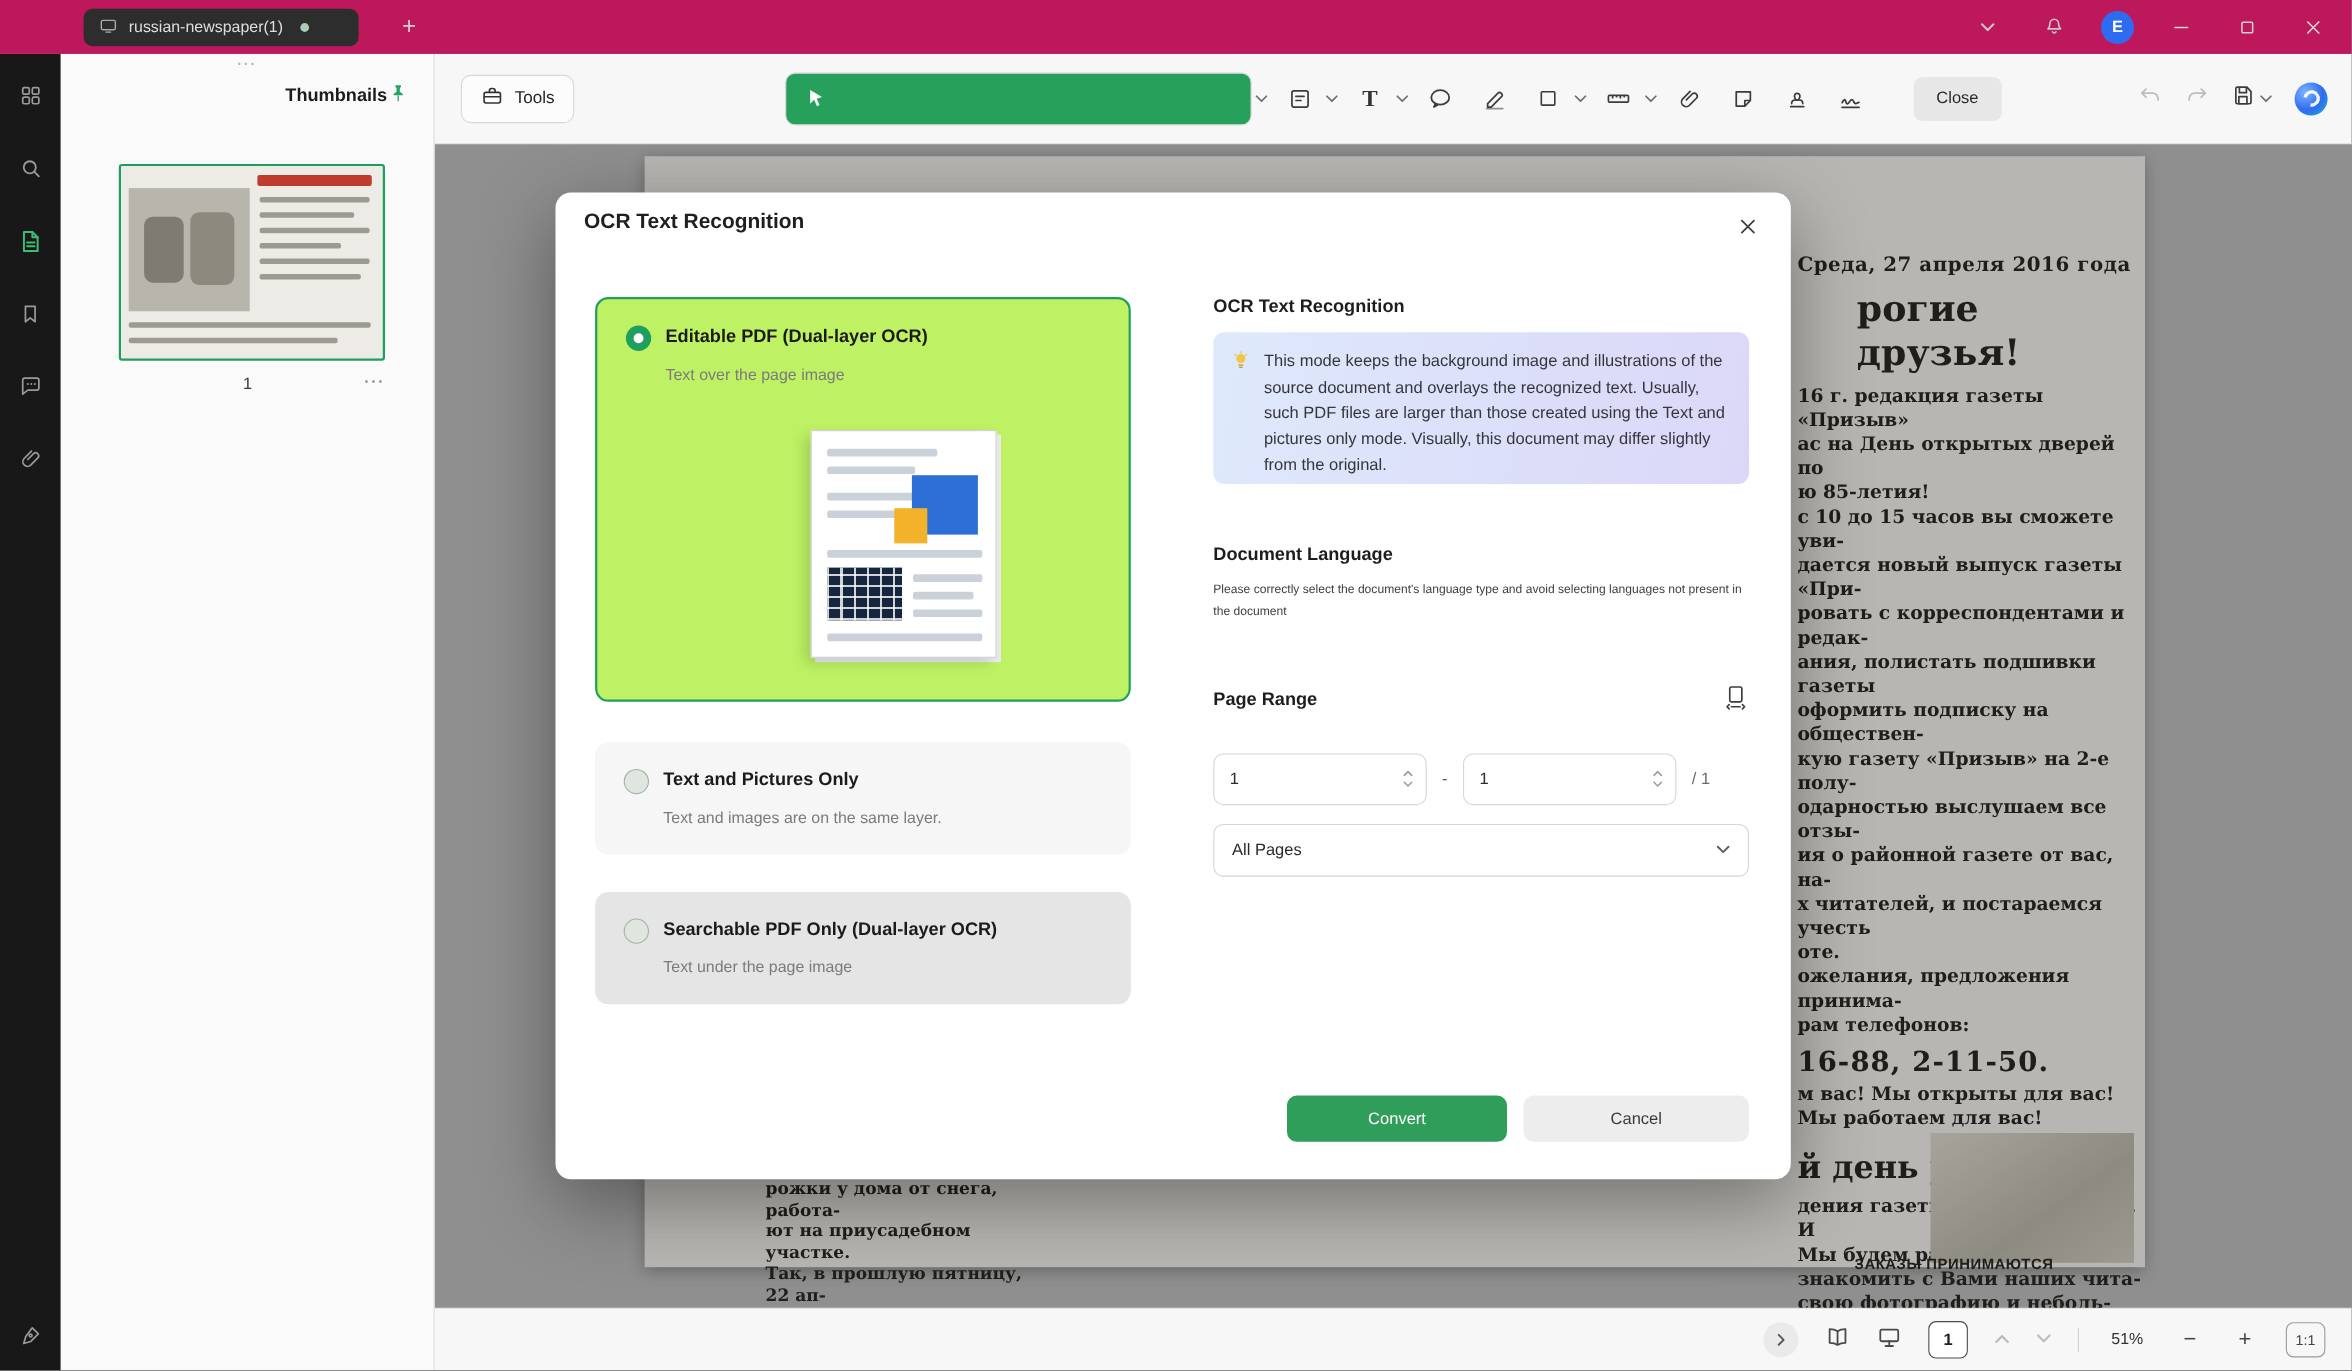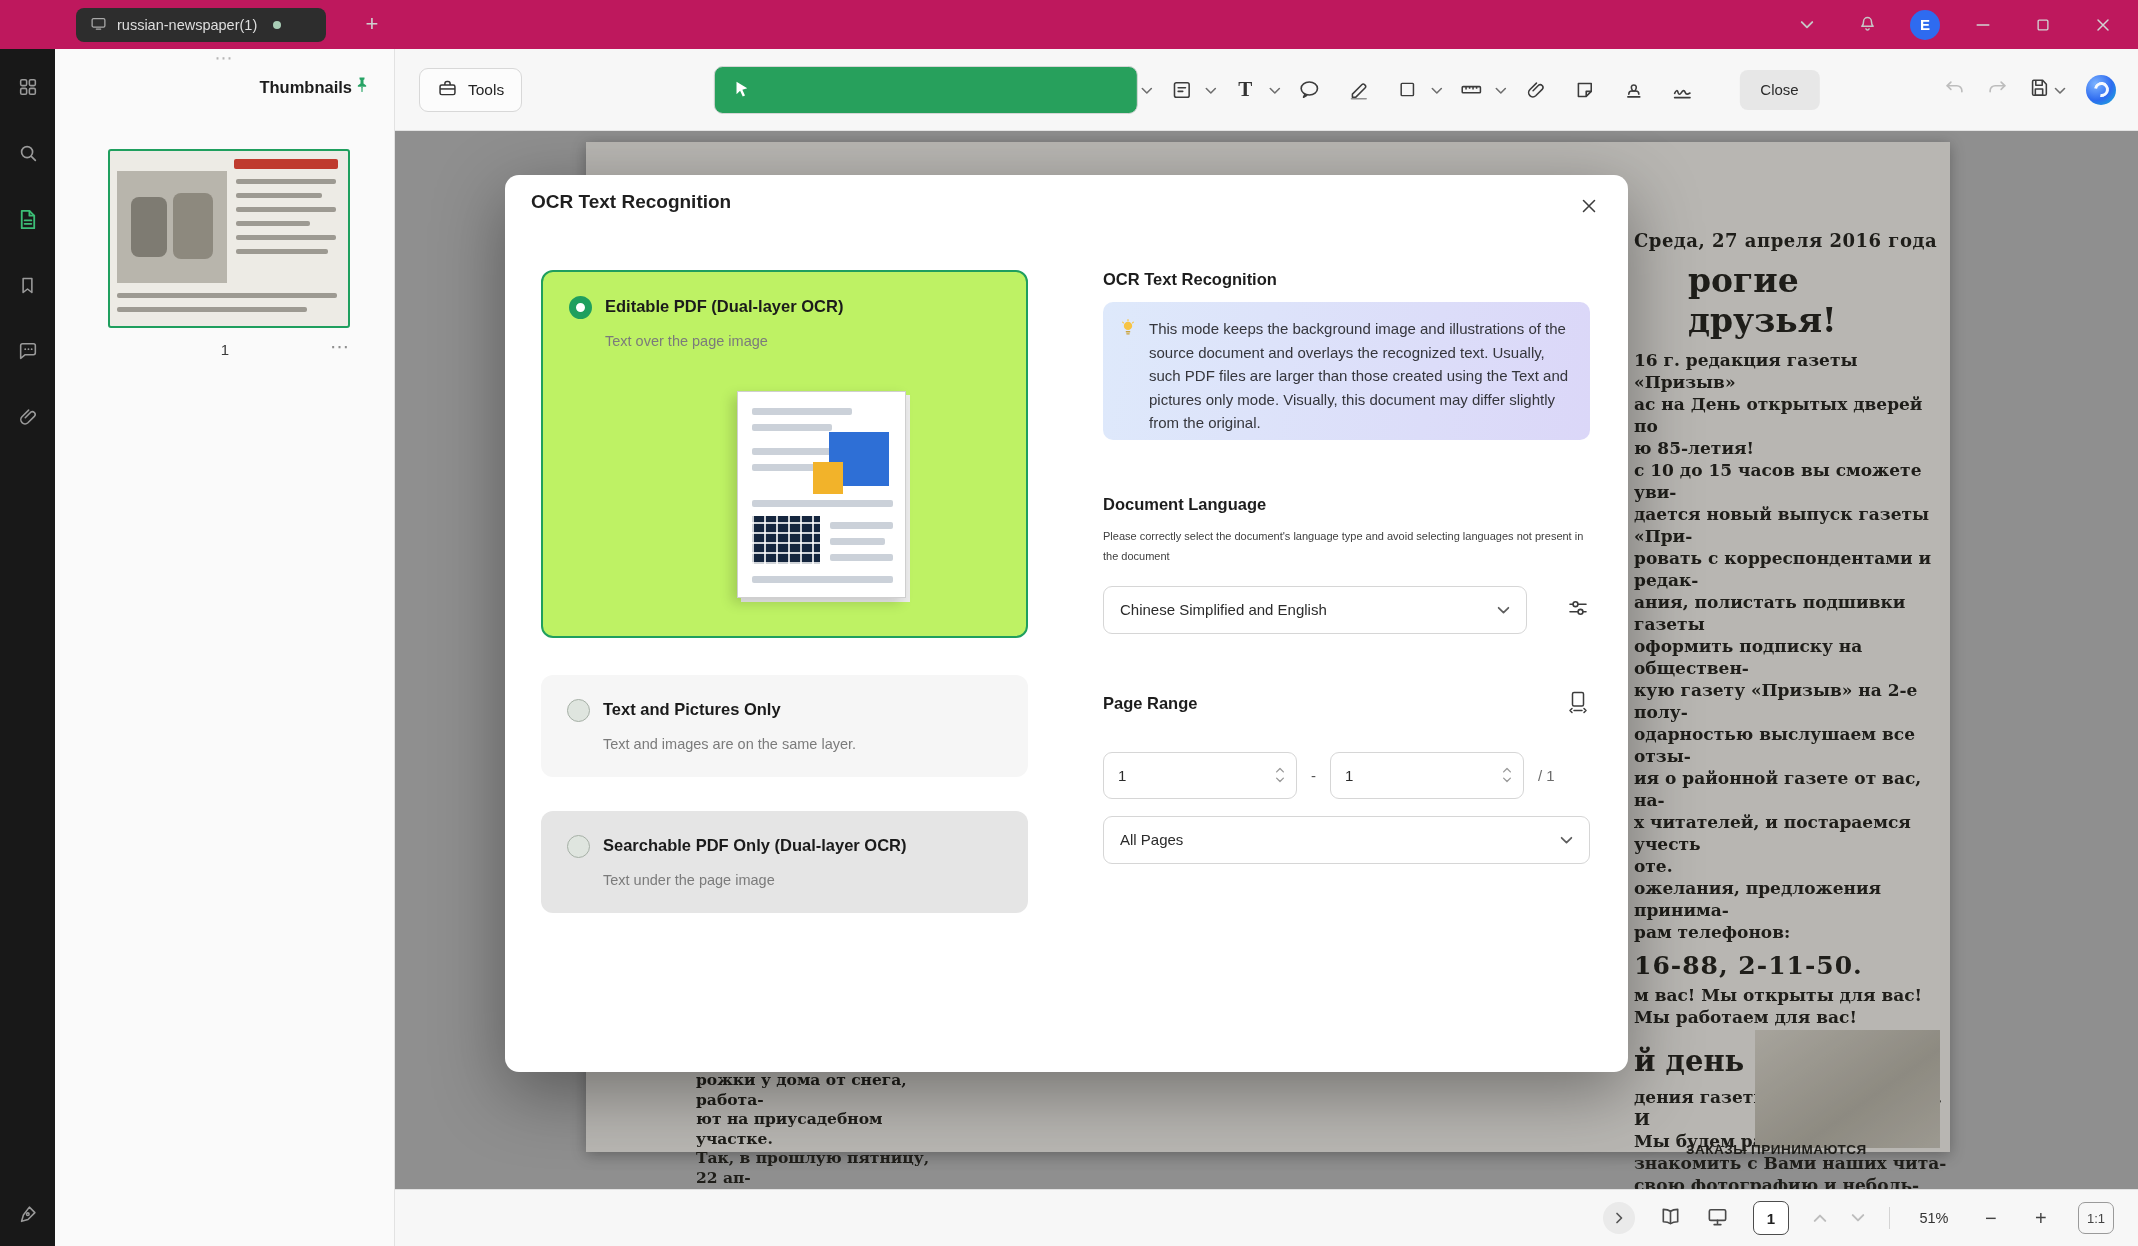--- a/index.html
+++ b/index.html
@@ -541,21 +541,6 @@
       </div>
       <div class="lang-heading">Document Language</div>
       <div class="lang-hint">Please correctly select the document's language type and avoid selecting languages not present in the document</div>
-      <div class="lang-row">
-        <div class="select">
-          <span>Chinese Simplified and English</span>
-          <span><svg viewBox="0 0 12 8" width="13" height="9">
-                <path d="M1.5 1.5L6 6l4.5-4.5" stroke="#5e5e5e" fill="none" stroke-width="1.6" stroke-linecap="round" stroke-linejoin="round"></path>
-              </svg></span>
-        </div>
-        <span>
-          <svg viewBox="0 0 24 24" width="24" height="24" fill="none" stroke="#3c3c3c" stroke-width="1.6" stroke-linecap="round">
-              <path d="M4 8.2h16M4 15.8h16"></path>
-              <circle cx="9.5" cy="8.2" r="2.4" fill="#fff"></circle>
-              <circle cx="14.5" cy="15.8" r="2.4" fill="#fff"></circle>
-            </svg>
-        </span>
-      </div>
       <div class="range-head-row">
         <span class="rt-heading">Page Range</span>
         <span>

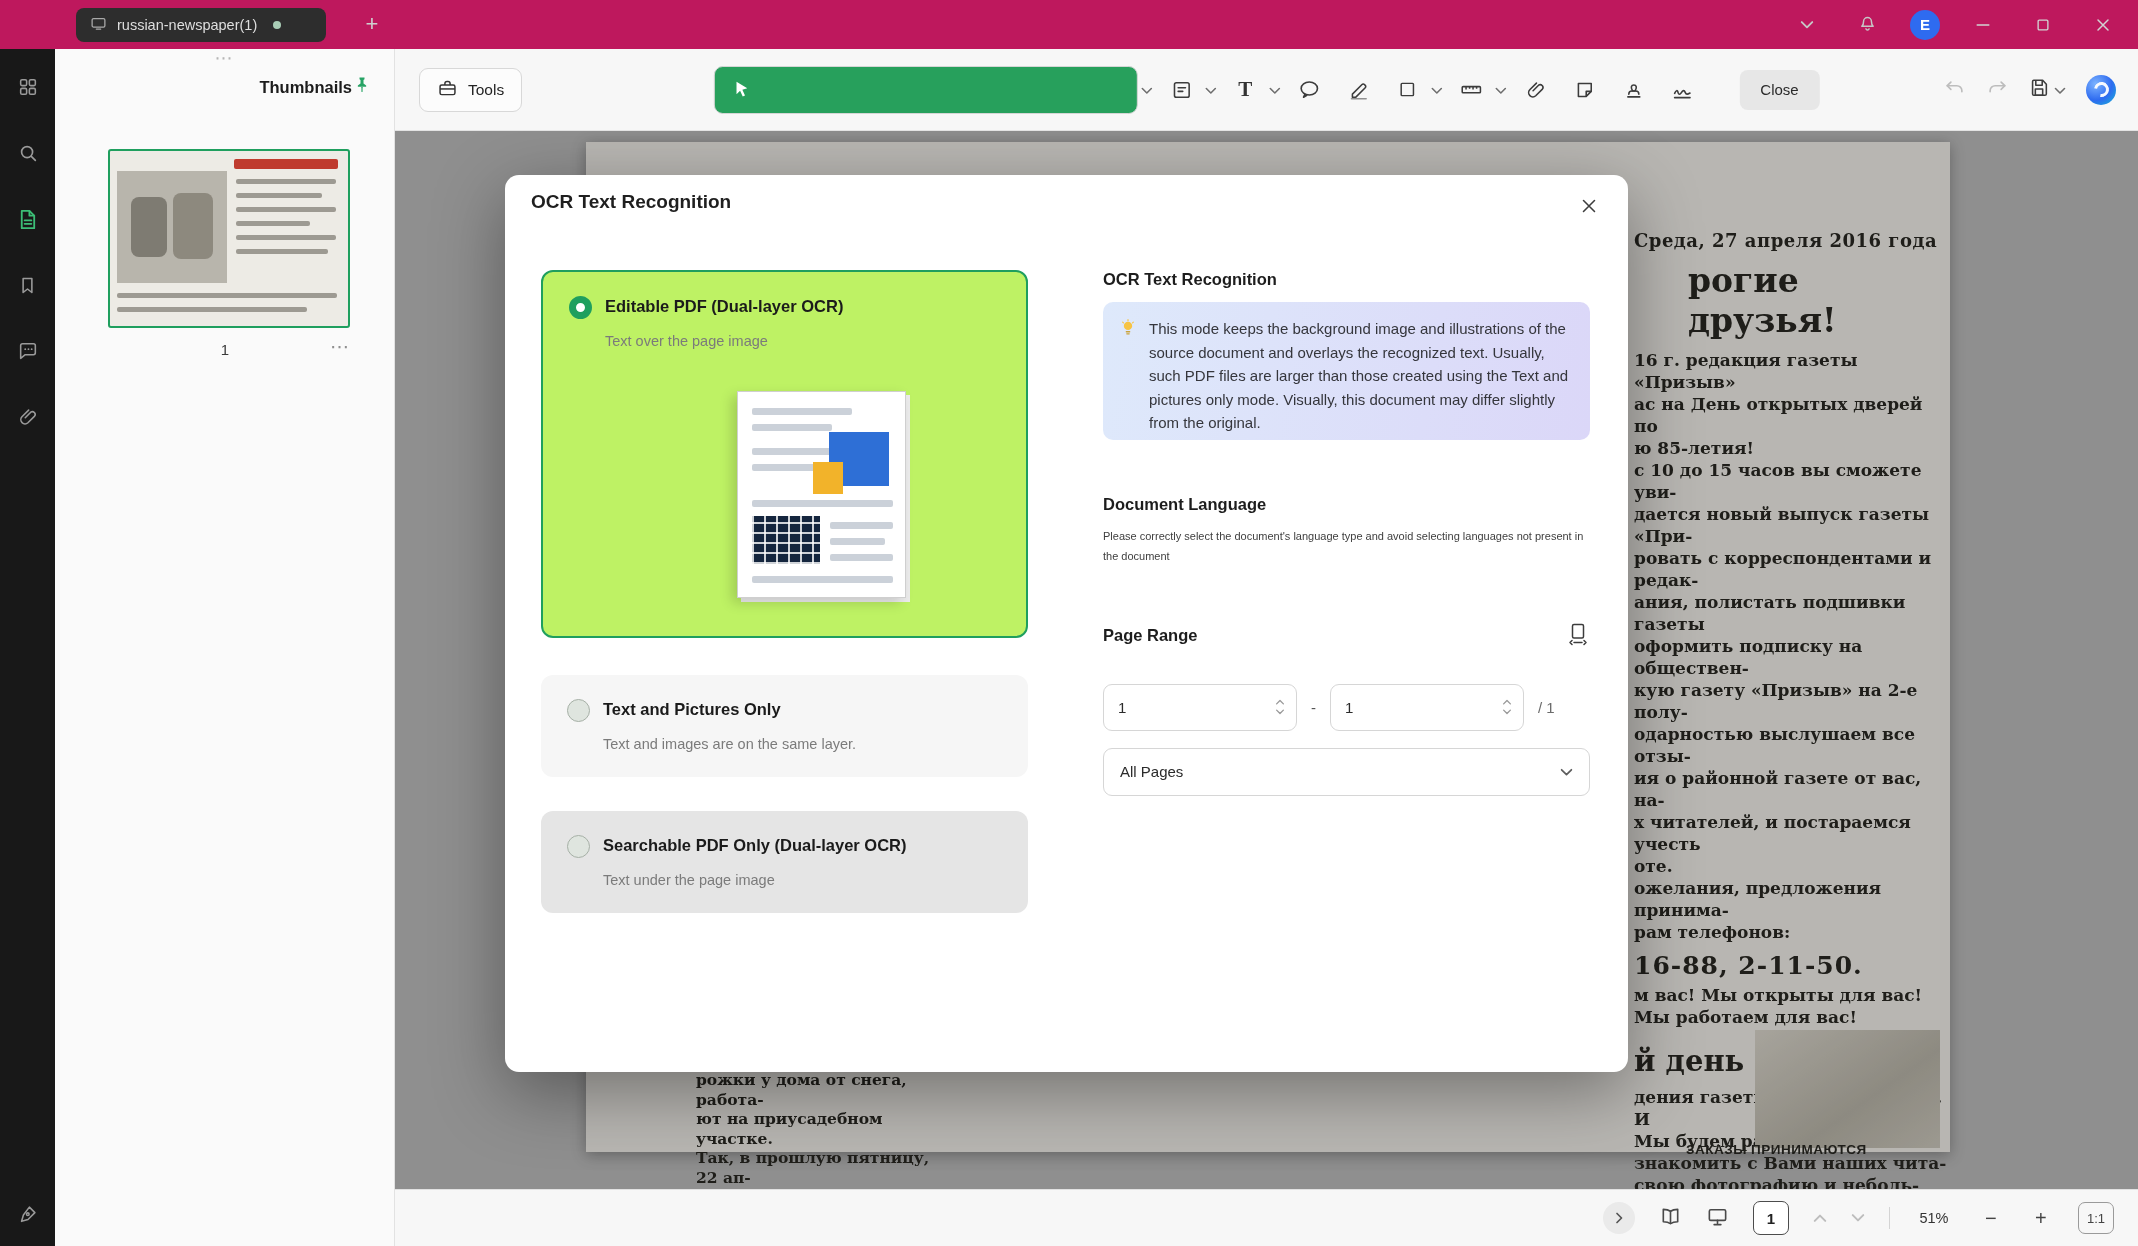--- a/index.html
+++ b/index.html
@@ -585,6 +585,10 @@
       </div>
     </div>
 
+    <div class="dlg-footer">
+      <div class="btn convert">Convert</div>
+      <div class="btn cancel">Cancel</div>
+    </div>
   </section>
 
 </div>

